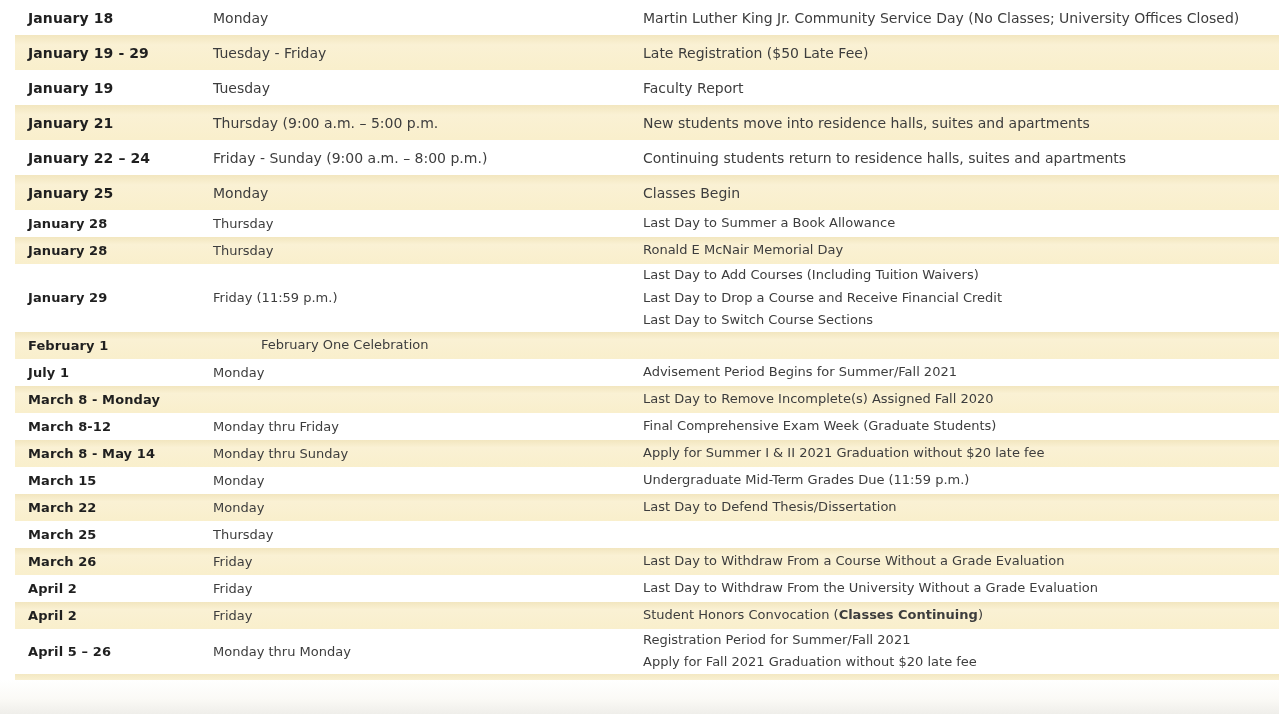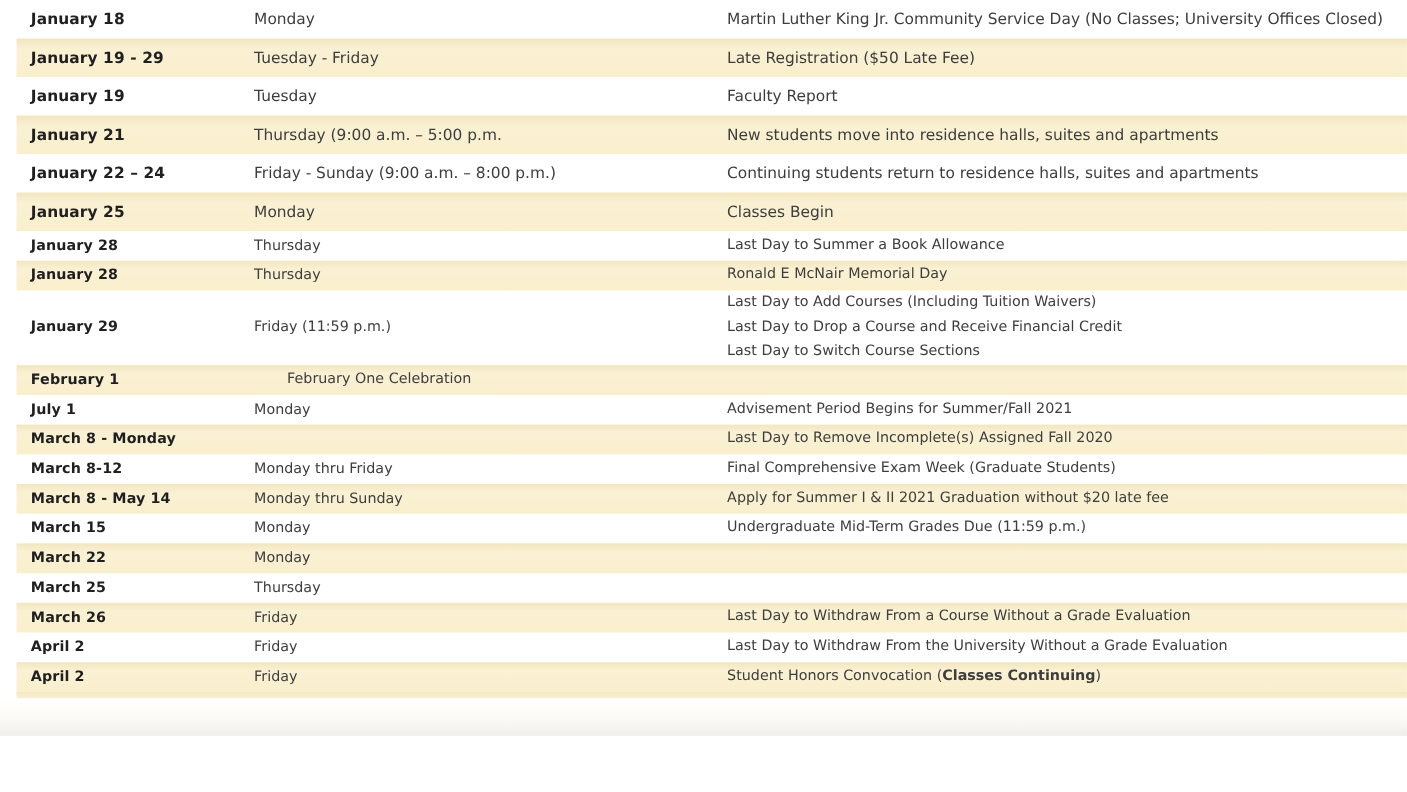--- a/index.html
+++ b/index.html
@@ -49,7 +49,6 @@
     width: 382px;
     flex: 0 0 auto;
     color: var(--body-text, #3d3d3d);
-    margin-left: 18px;
   }
   .col-event {
     flex: 1 1 auto;

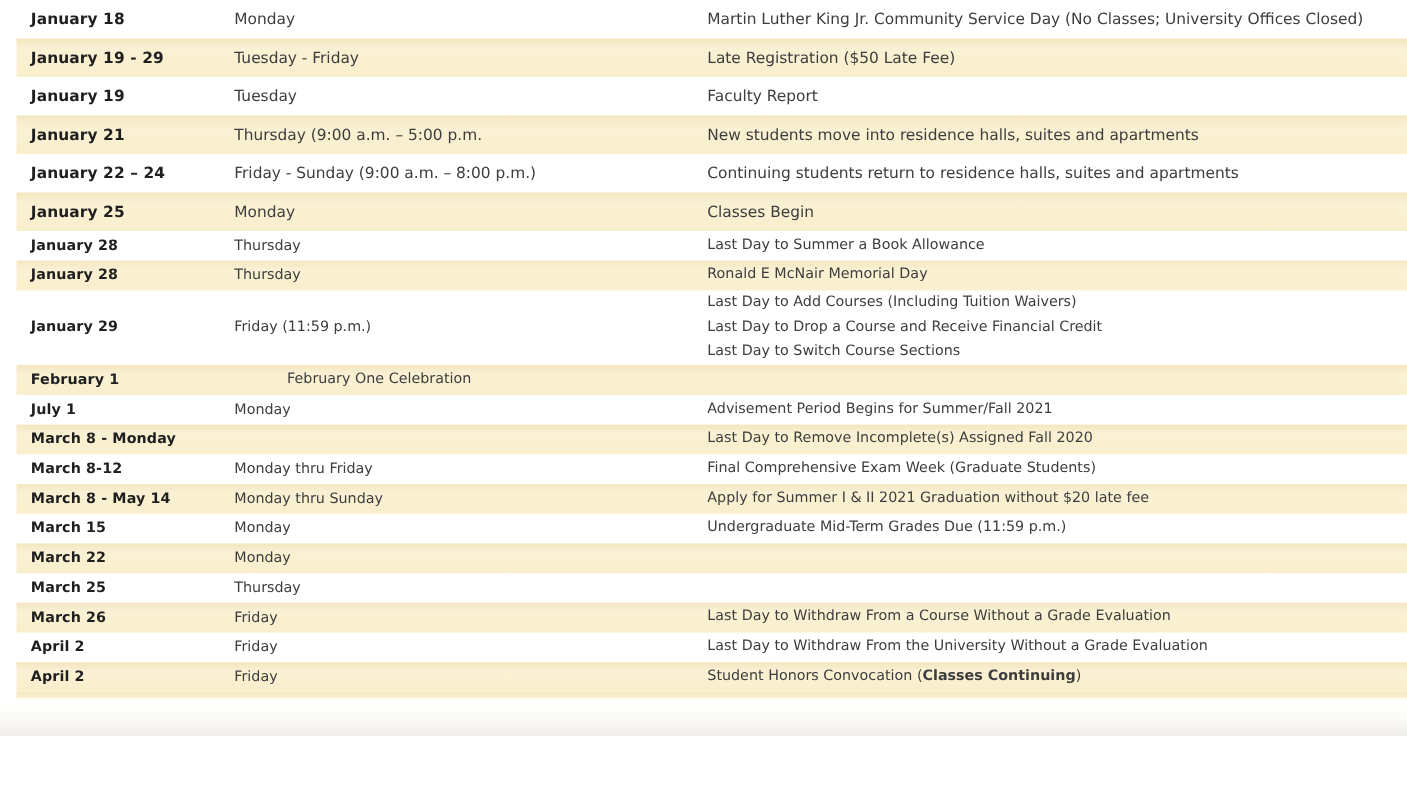--- a/index.html
+++ b/index.html
@@ -203,6 +203,9 @@
   <div class="row sm hl">
     <div class="col-date">March 22</div>
     <div class="col-day">Monday</div>
+    <div class="col-event">
+          <div class="event-line">Last Day to Defend Thesis/Dissertation</div>
+        </div>
   </div>
 
   <div class="row sm">

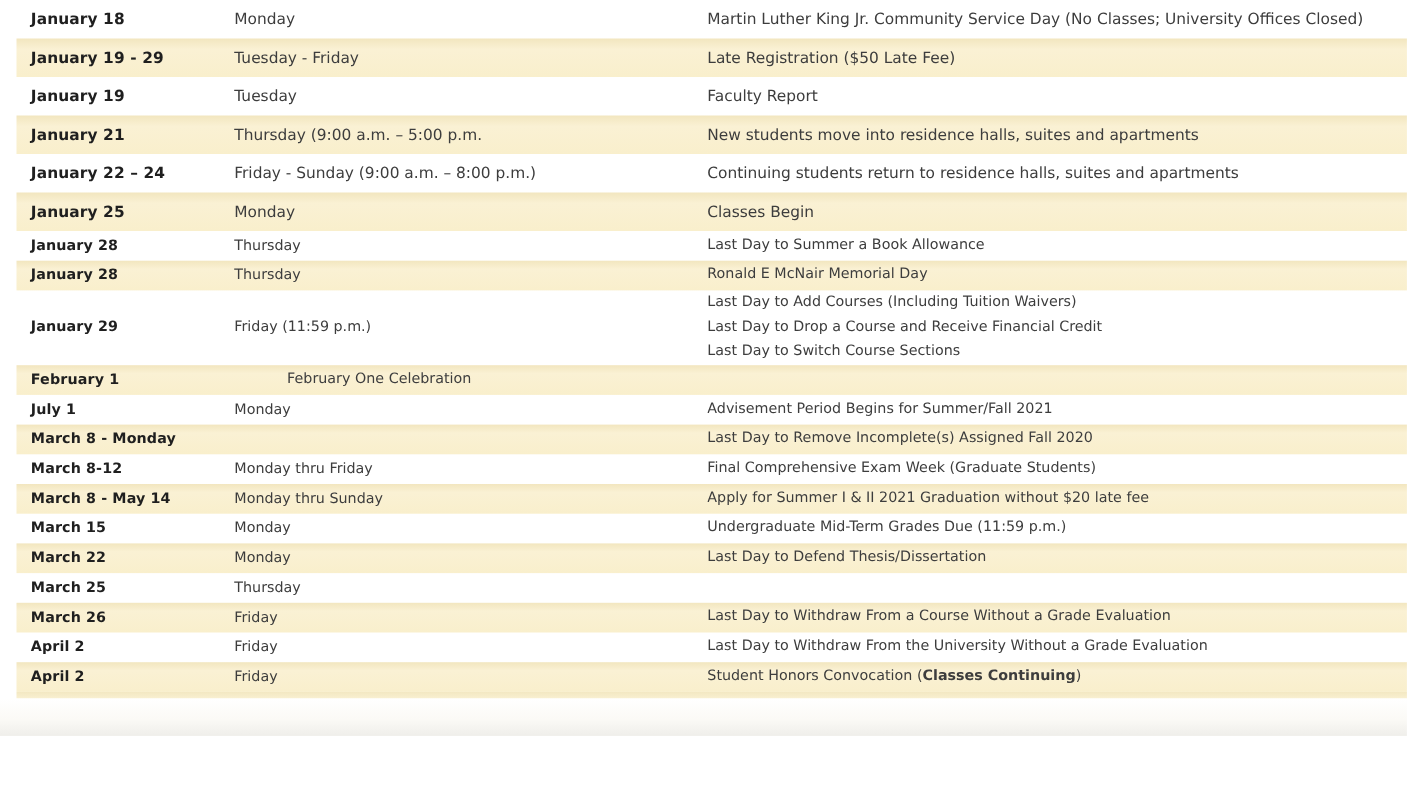--- a/index.html
+++ b/index.html
@@ -237,6 +237,14 @@
         </div>
   </div>
 
+  <div class="row sm">
+    <div class="col-date">April 5 – 26</div>
+    <div class="col-day">Monday thru Monday</div>
+    <div class="col-event">
+          <div class="event-line">Registration Period for Summer/Fall 2021</div>
+          <div class="event-line">Apply for Fall 2021 Graduation without $20 late fee</div>
+        </div>
+  </div>
 </div>
   <div class="partial-bar"></div>
   <div class="bottom-space"></div>

